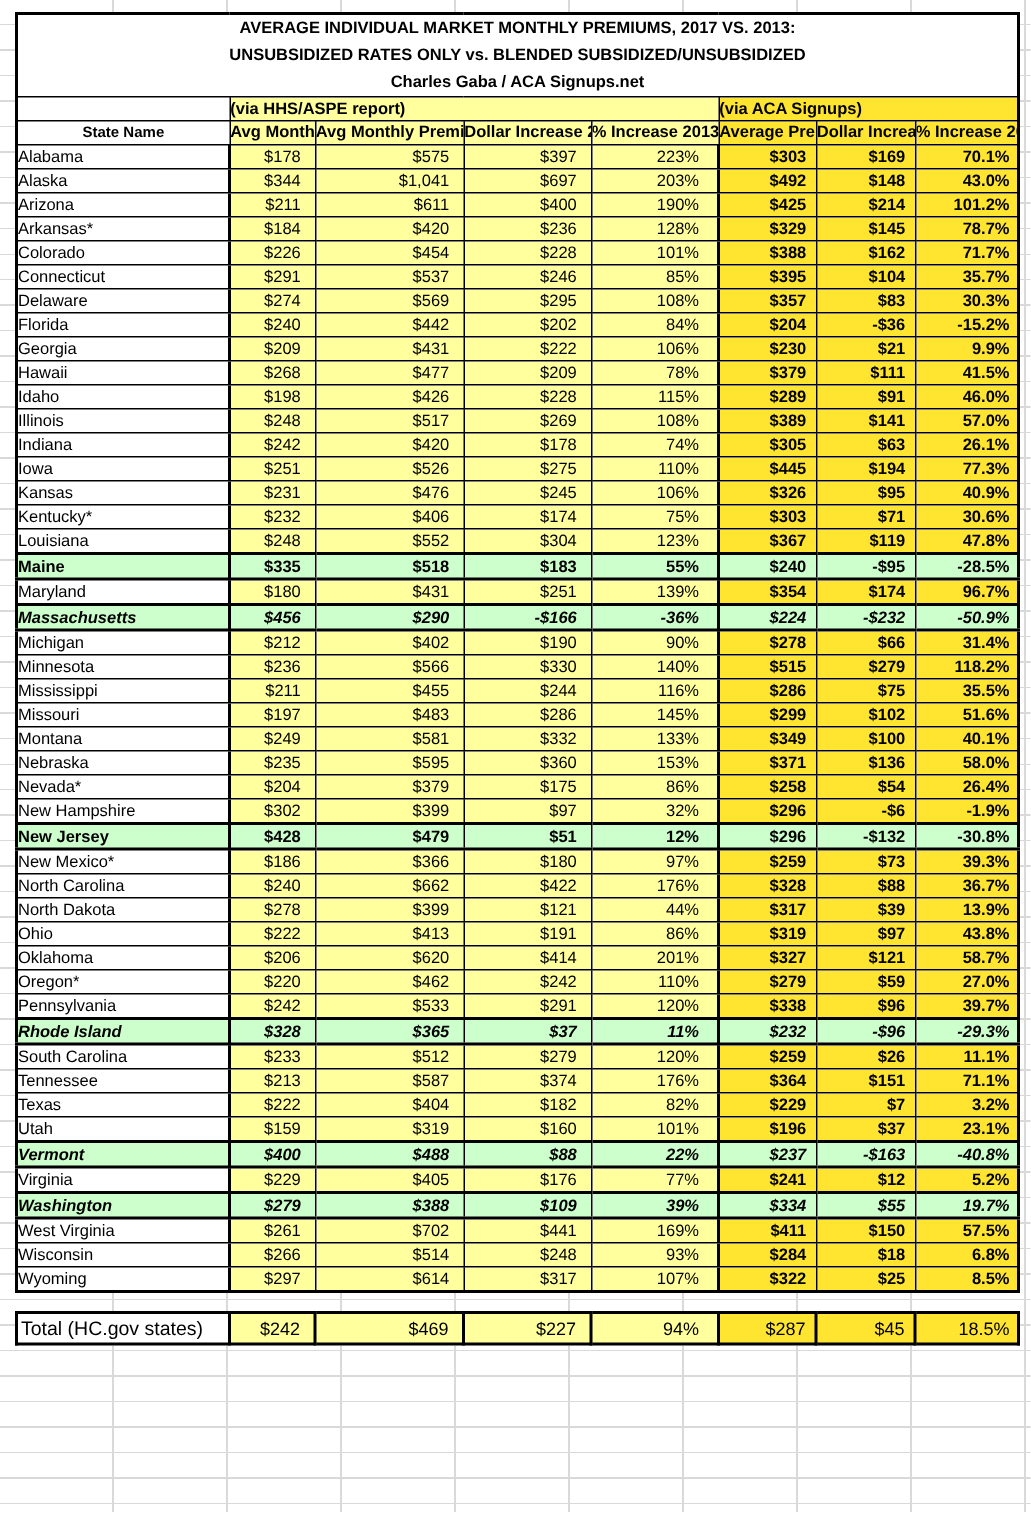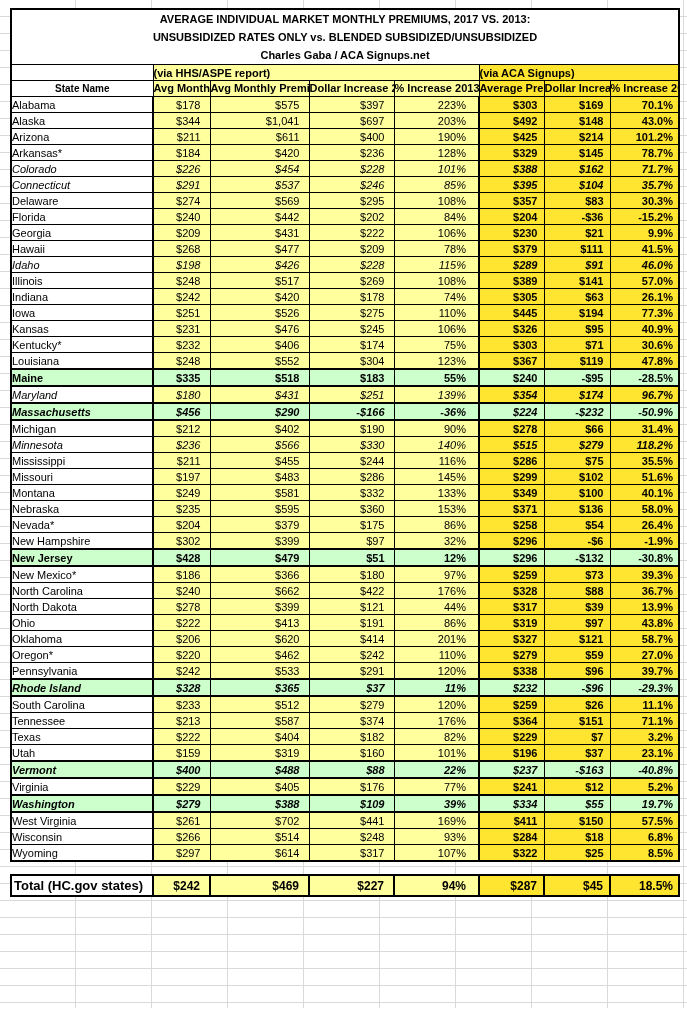--- a/index.html
+++ b/index.html
@@ -55,7 +55,7 @@
   td.c-aca.m{padding-right:6px !important;}
   td.c-aca.p{padding-right:5px !important;}
   .gsep{border-right:2px solid #000 !important;text-align:right;}
-  tr.r-italic td{font-style:italic;}
+  tr.r-italic td{}
   tr.r-green td,tr.r-green_italic td{
     background:#CCFFCC !important;font-weight:bold;
     border-top:2px solid #000;border-bottom:2px solid #000;

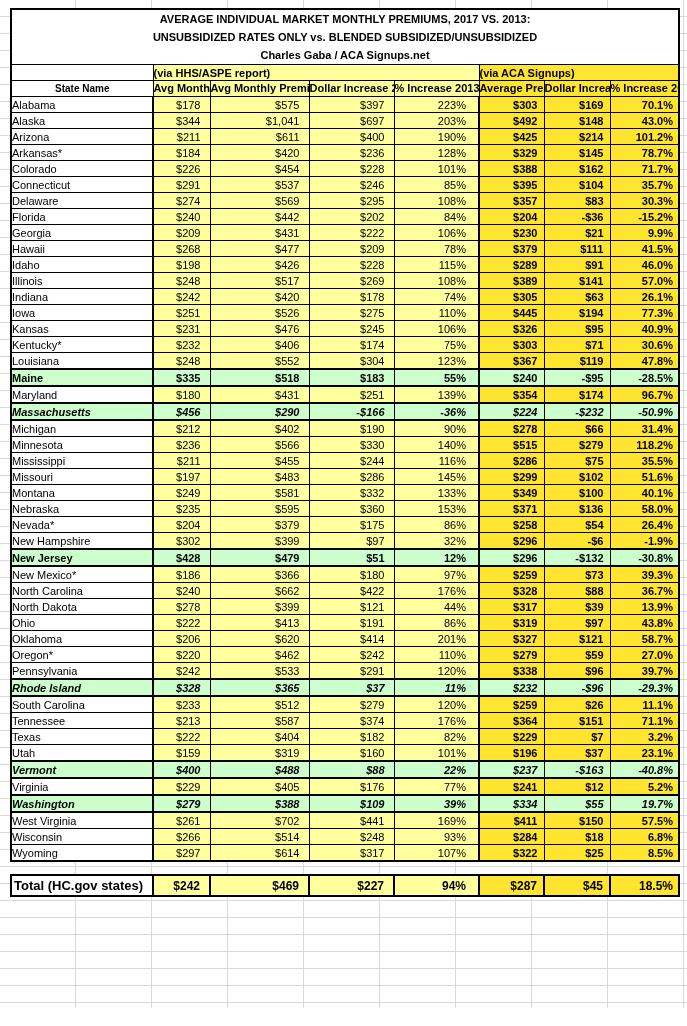--- a/index.html
+++ b/index.html
@@ -66,7 +66,7 @@
   .gap{height:12px;}
 
   
-  .totaltbl td{border:2px solid #000;height:19px;padding:0;font-weight:bold;color:#000;vertical-align:middle;}
+  .totaltbl td{border:2px solid #000;height:19px;padding:0;font-weight:normal;color:#000;vertical-align:middle;}
   .t-label{background:#fff;text-align:left;font-size:13px;padding-left:2px !important;}
   .totaltbl .m,.totaltbl .p{font-size:12px;}
 </style>

